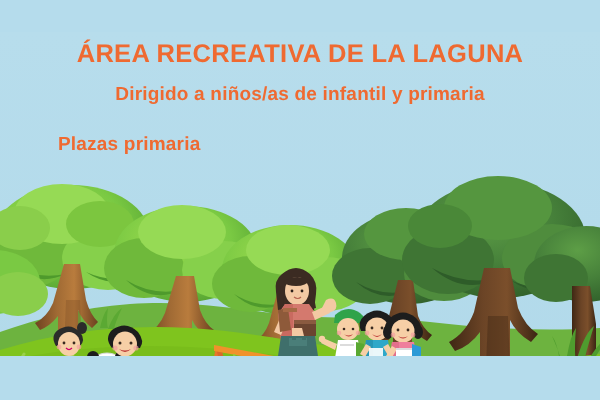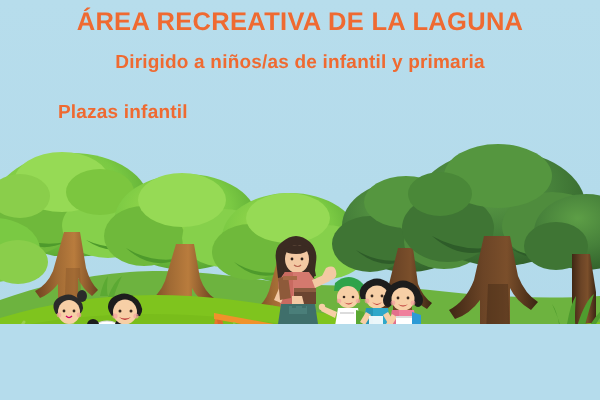--- a/index.html
+++ b/index.html
@@ -12,6 +12,7 @@
   #poster{
     position:relative;width:600px;height:324px;overflow:hidden;
     background:#b5dcec;
+    margin-top:32px;
   }
   .layer{position:absolute;left:0;top:0;width:600px;height:400px;}
   .txt{position:absolute;left:0;width:600px;text-align:center;

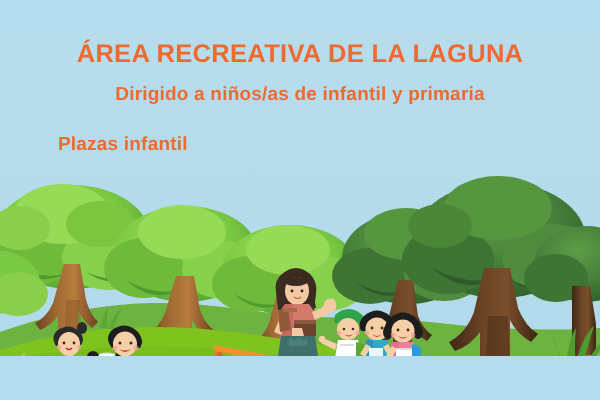--- a/index.html
+++ b/index.html
@@ -393,7 +393,7 @@
 
   <div class="txt" id="subtitle">Dirigido a niños/as de infantil y primaria</div>
 
-  <div class="txt" id="limited">Plazas infantil</div>
+  <div class="txt" id="limited">Plazas primaria</div>
 
 </div>
 

